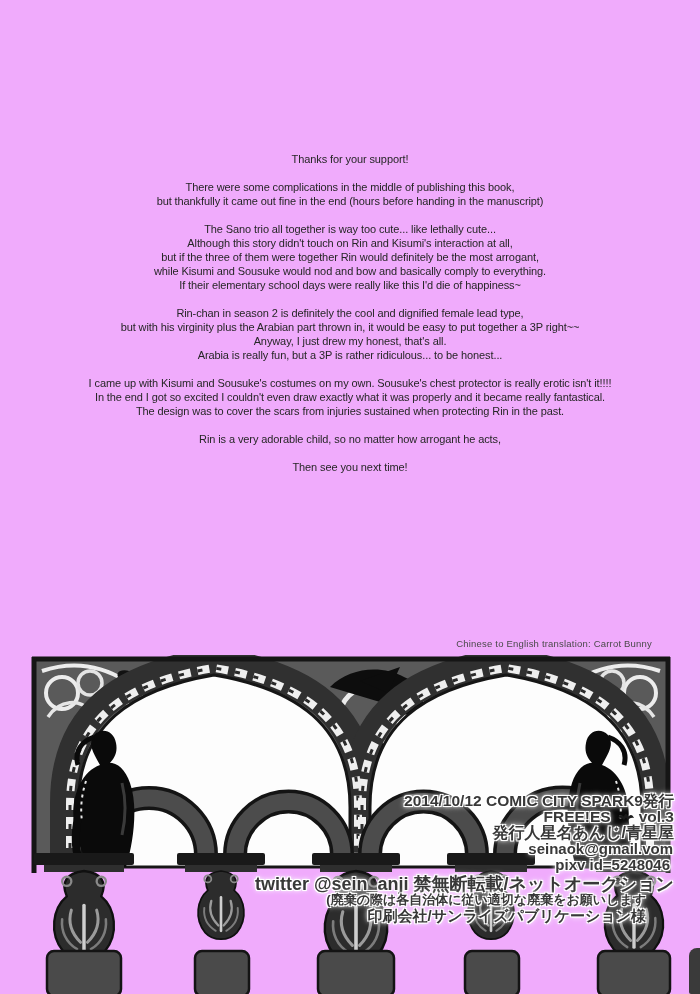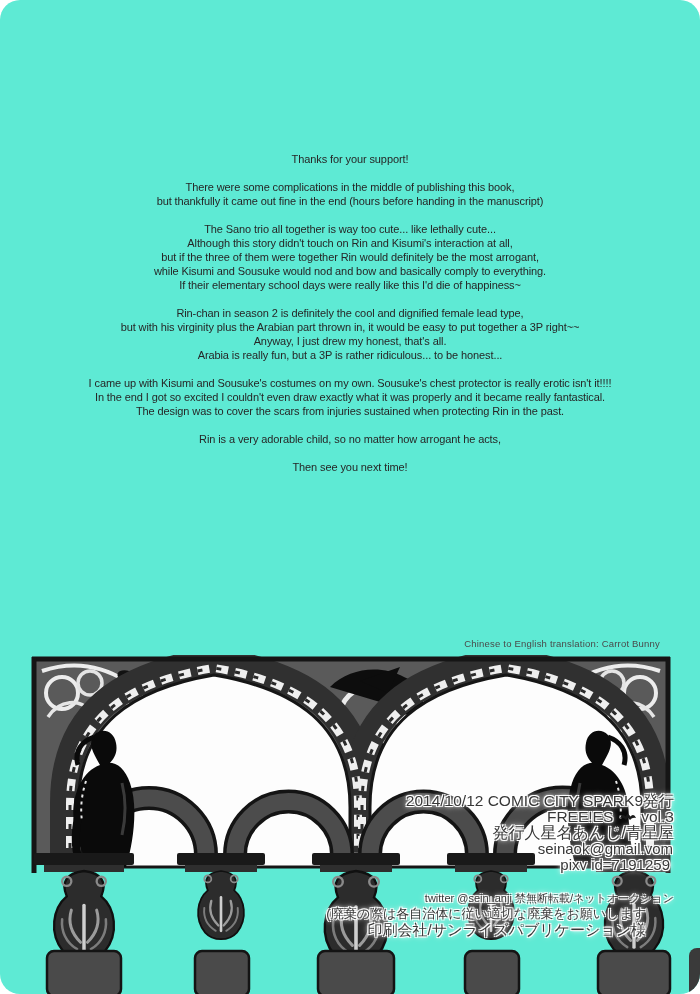--- a/index.html
+++ b/index.html
@@ -6,11 +6,10 @@
   .page{
     position:relative;
     width:700px;height:994px;
-    background:#5eead4;
+    background:#f0abfc;
     overflow:hidden;
     font-family:"Liberation Sans",sans-serif;
     color:#2a2a2a;
-    border-radius:20px;
   }
   
   .afterword{

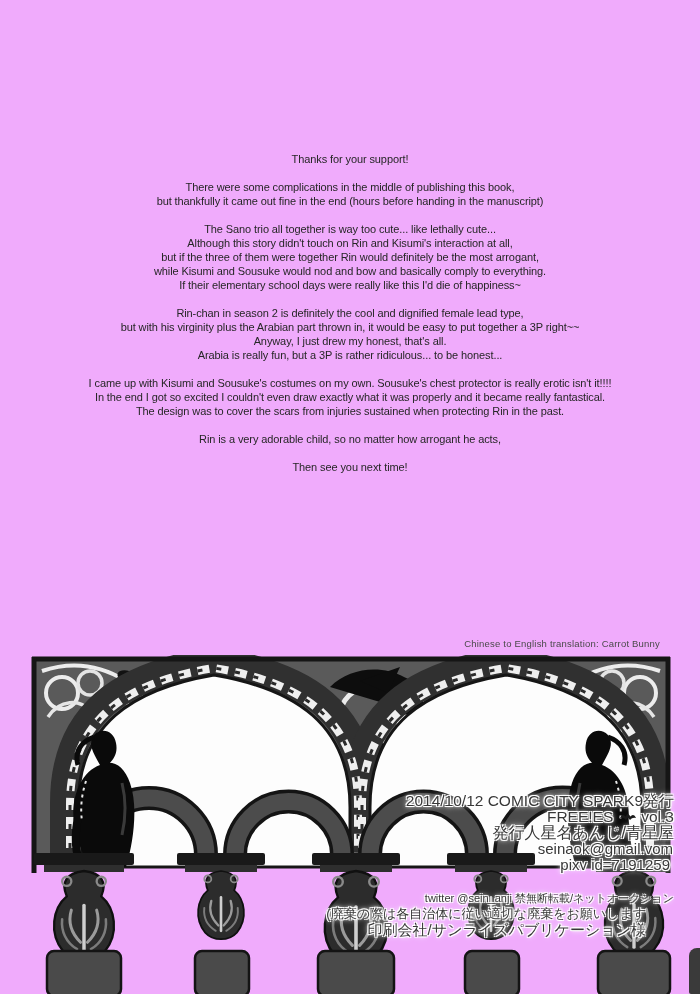--- a/index.html
+++ b/index.html
@@ -24,7 +24,7 @@
   .afterword .line{white-space:nowrap;}
   
   .trans-credit{
-    position:absolute;right:40px;top:638px;
+    position:absolute;right:48px;top:638px;
     font-size:9.5px;color:#4a4a4a;letter-spacing:0.2px;
   }
   

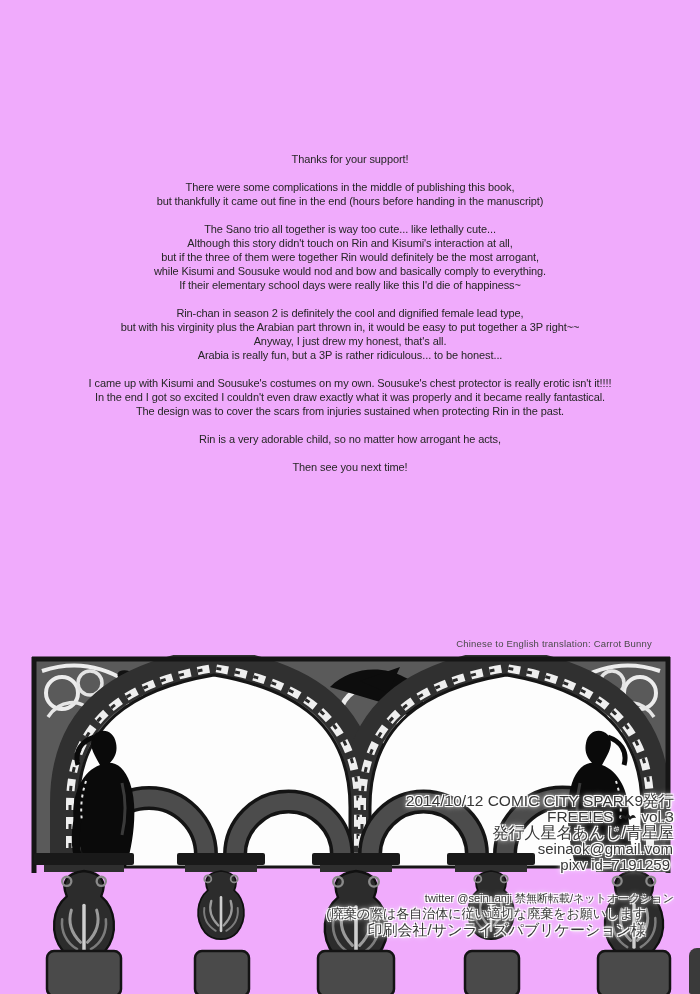--- a/index.html
+++ b/index.html
@@ -38,7 +38,7 @@
     position:absolute;right:26px;top:793px;width:420px;
     text-align:right;
     color:#383838;
-    font-weight:400;
+    font-weight:700;
     text-shadow:
       -1px -1px 0 #fff, 1px -1px 0 #fff, -1px 1px 0 #fff, 1px 1px 0 #fff,
       0 0 3px #fff, 0 0 5px #fff, 0 0 7px #fff;

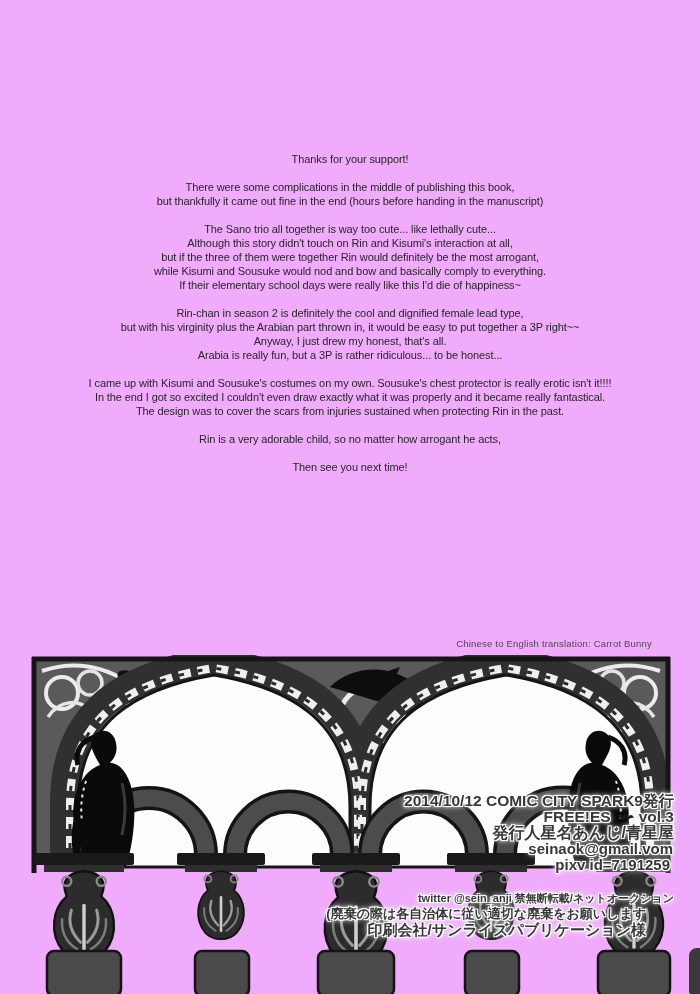--- a/index.html
+++ b/index.html
@@ -207,7 +207,7 @@
     </div>
     <div class="cl cl-publisher">発行人星名あんじ/青星屋</div>
     <div class="cl cl-email">seinaok@gmail.vom</div>
-    <div class="cl cl-pixiv">pixv id=7191259</div>
+    <div class="cl cl-pixiv">pixv id=5248046</div>
     <div class="cl cl-twitter">twitter @sein_anji 禁無断転載/ネットオークション</div>
     <div class="cl cl-disposal">(廃棄の際は各自治体に従い適切な廃棄をお願いします</div>
     <div class="cl cl-printer">印刷会社/サンライズパブリケーション様</div>

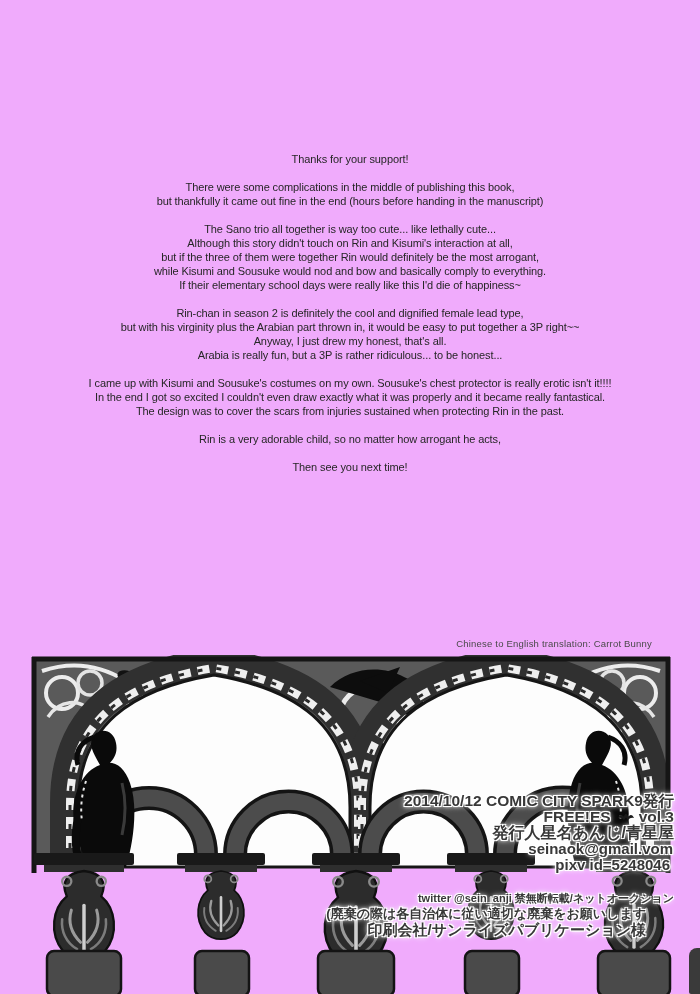--- a/index.html
+++ b/index.html
@@ -49,7 +49,7 @@
   .cl-publisher{font-size:16px;}
   .cl-email{font-size:15px;margin-right:1px;}
   .cl-pixiv{font-size:15px;margin-right:4px;}
-  .cl-twitter{font-size:11px;margin-top:17px;}
+  .cl-twitter{font-size:18px;margin-top:3px;}
   .cl-disposal{font-size:13px;margin-right:28px;}
   .cl-printer{font-size:15px;margin-right:28px;}
   .bat{display:inline-block;vertical-align:middle;margin:0 4px 2px 6px;}

